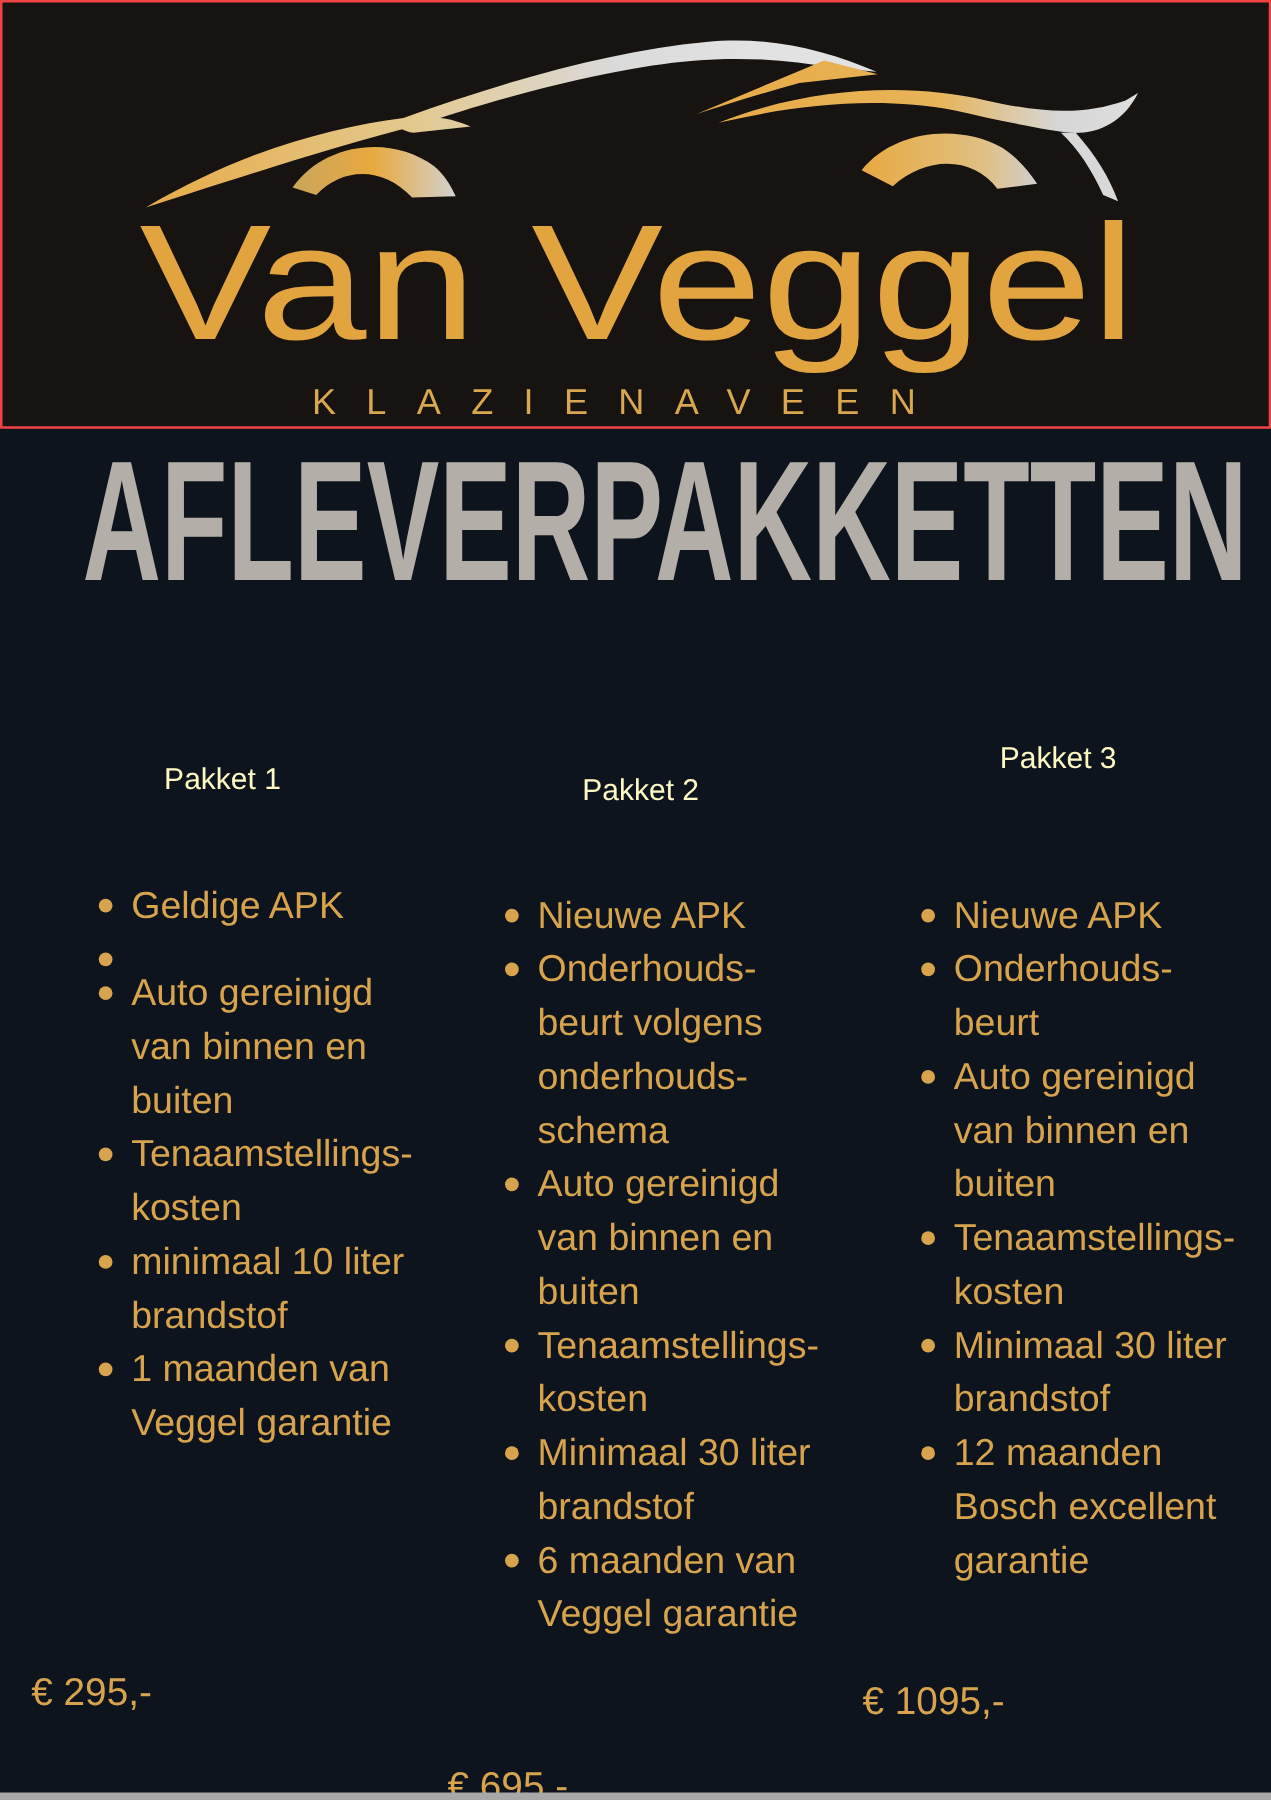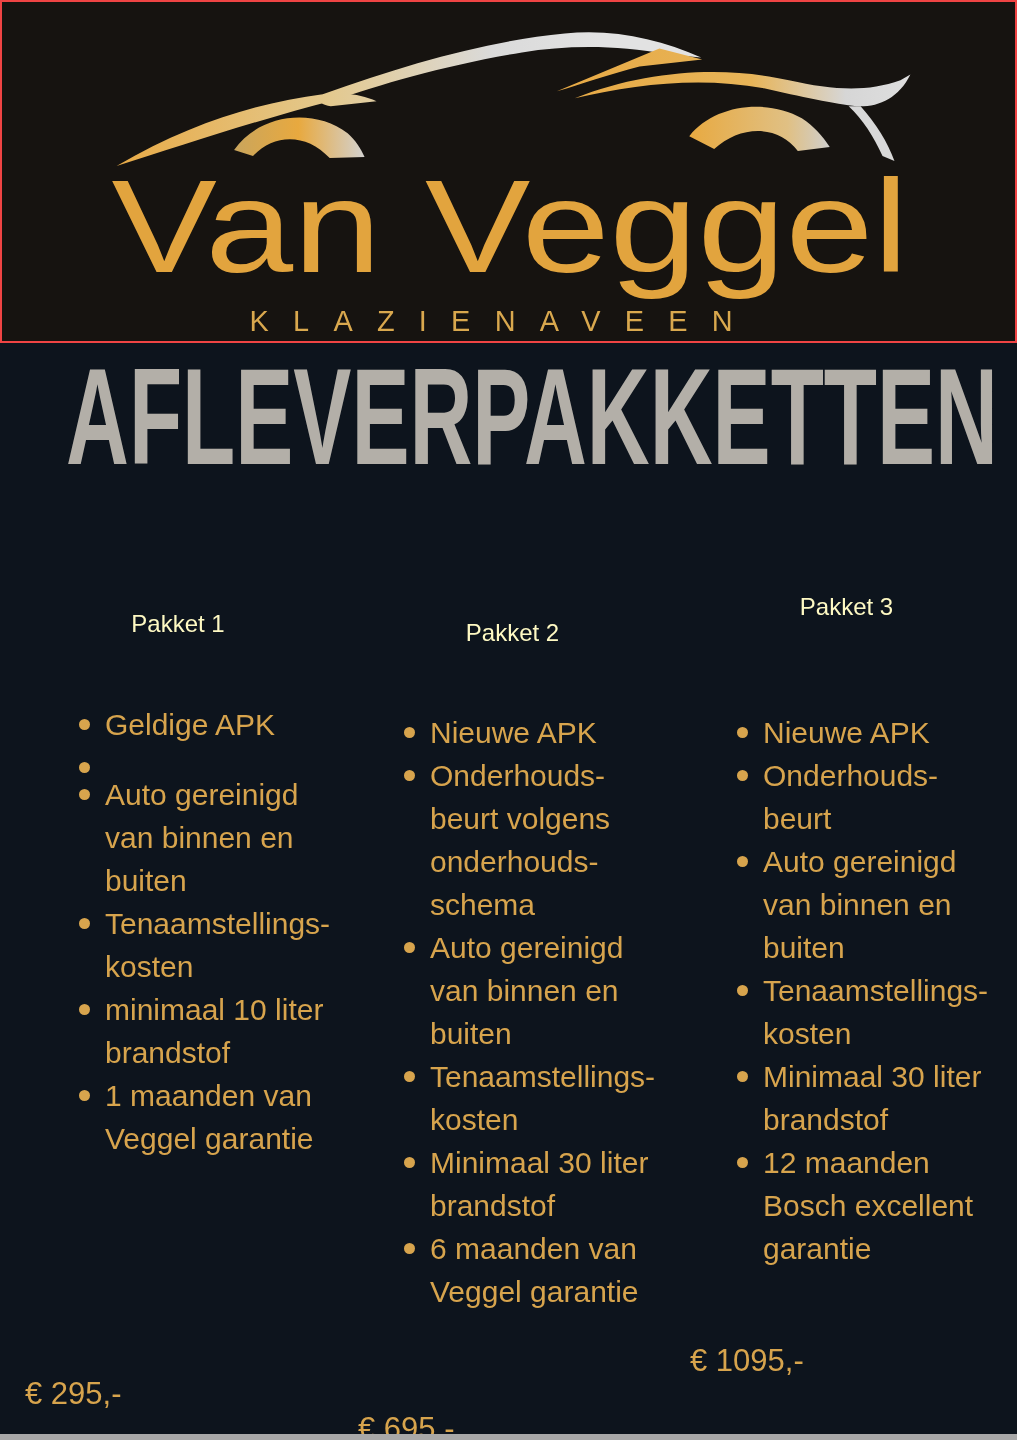--- a/index.html
+++ b/index.html
@@ -75,7 +75,7 @@
     font-size: 31px;
     line-height: 34px;
   }
-  .price-1 { left: 25px;  top: 1337px; margin-top: 40px; }
+  .price-1 { left: 25px;  top: 1337px; }
   .price-2 { left: 358px; top: 1412px; }
   .price-3 { left: 690px; top: 1344px; }
   

